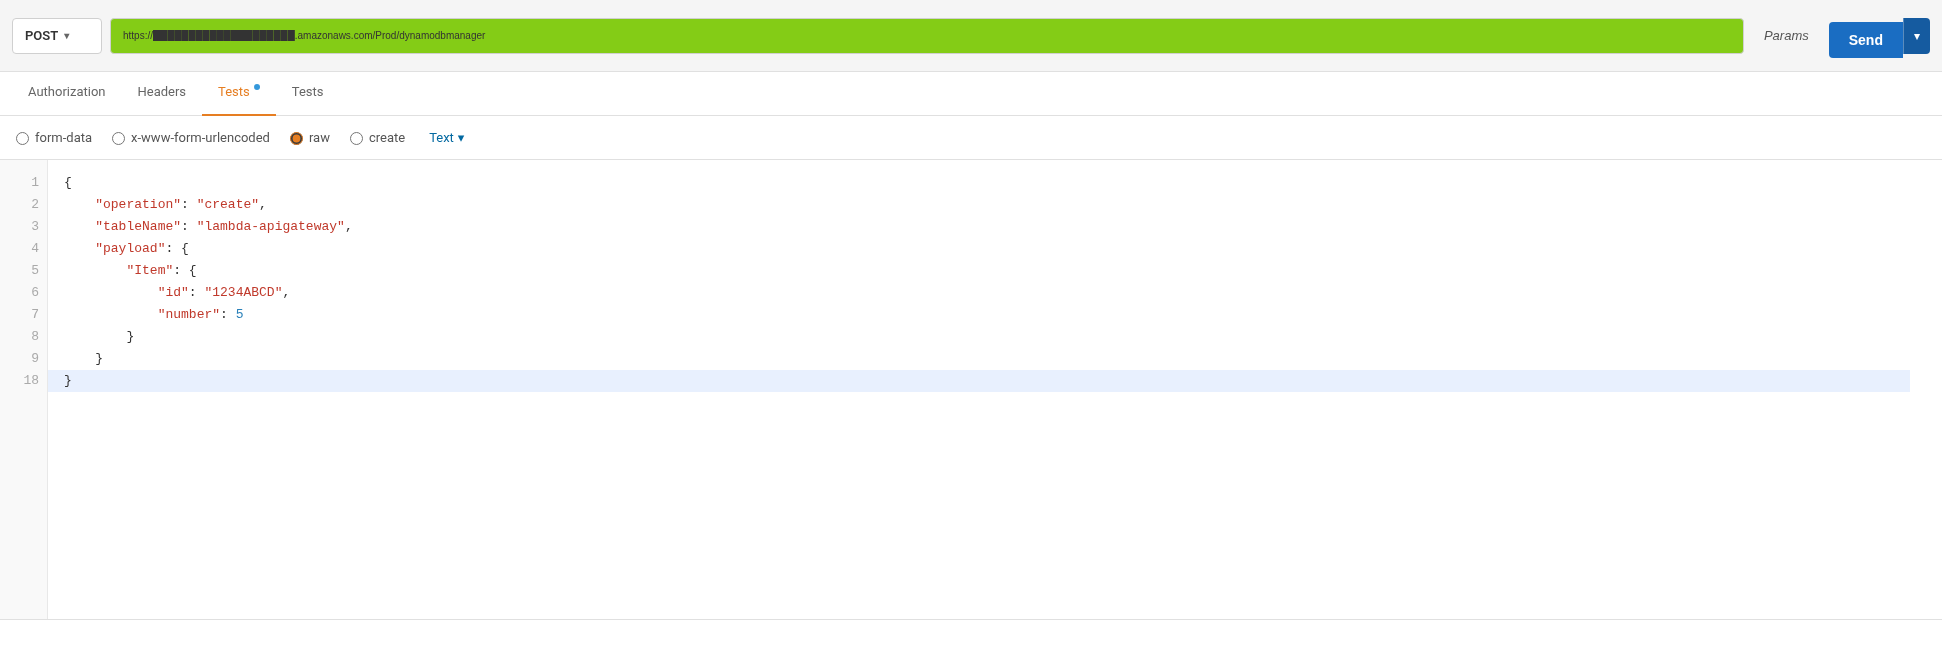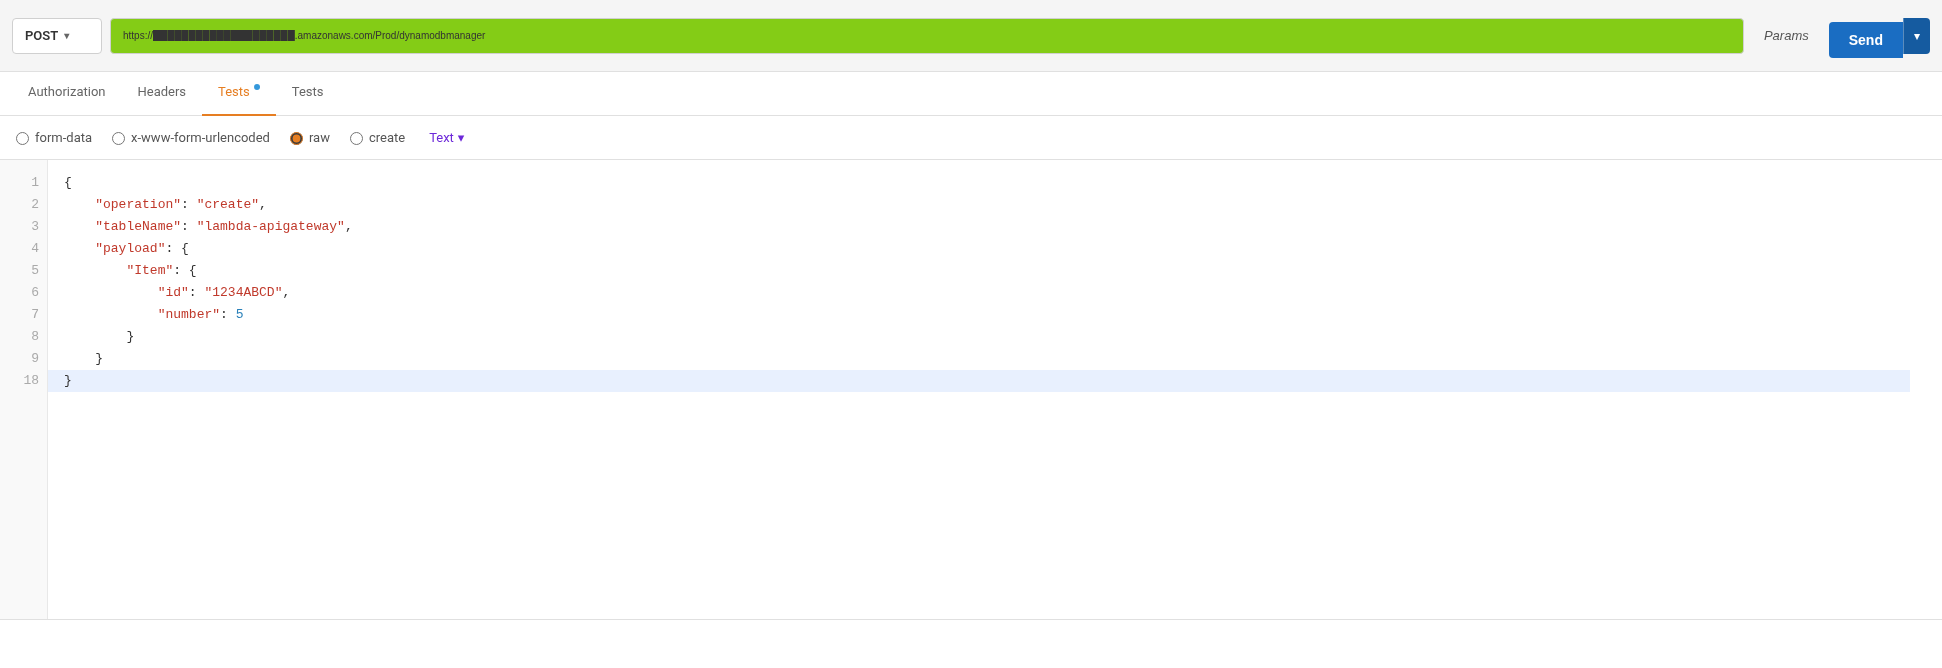--- a/index.html
+++ b/index.html
@@ -169,7 +169,7 @@
       display: flex;
       align-items: center;
       gap: 4px;
-      color: #6d28d9;
+      color: #0369a1;
       font-size: 13px;
       cursor: pointer;
       margin-left: 4px;

